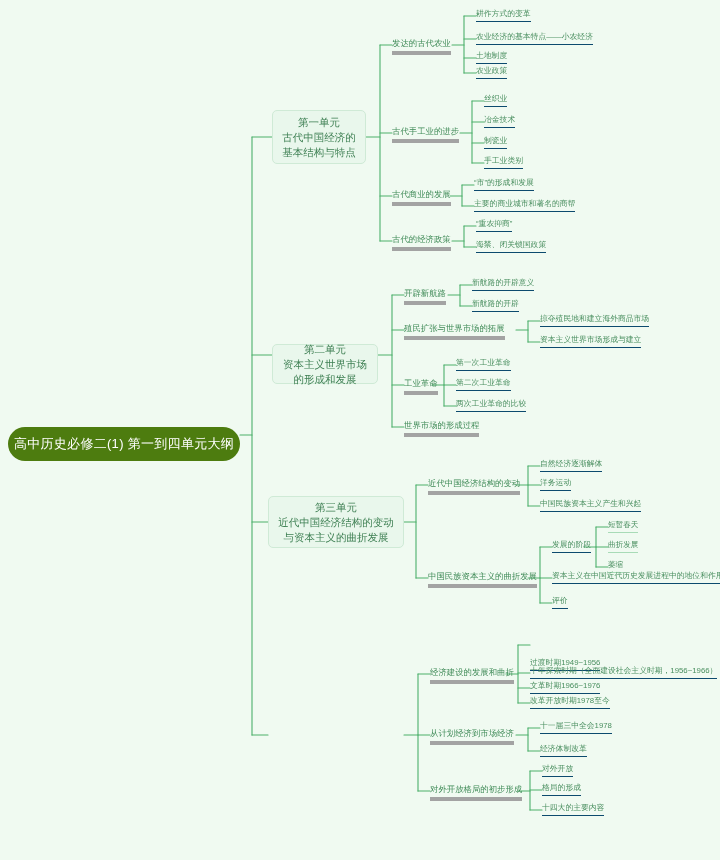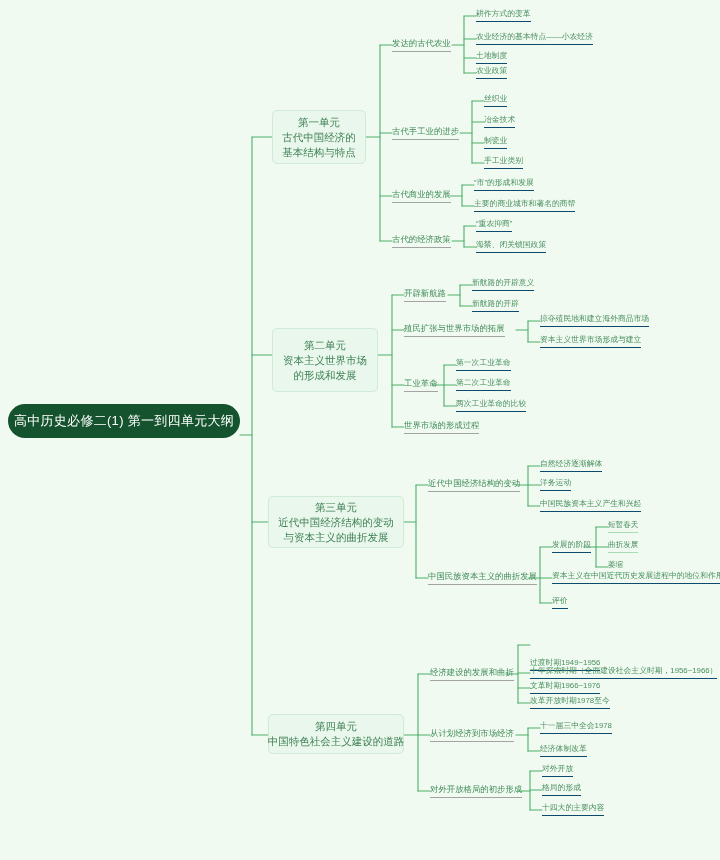--- a/index.html
+++ b/index.html
@@ -54,7 +54,7 @@
     line-height:11px;
     white-space:nowrap;
     padding-bottom:2px;
-    border-bottom:1px solid #a3a3a3;
+    border-bottom:4px solid #a3a3a3;
   }
   
   .l3{

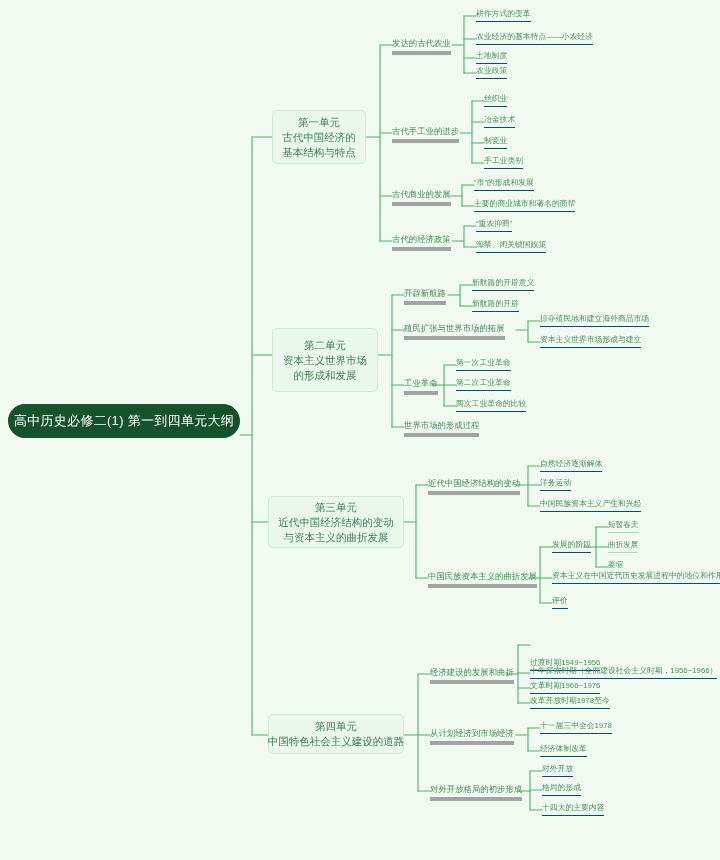--- a/index.html
+++ b/index.html
@@ -260,7 +260,7 @@
   <div class="l3" style="left:476px;top:240px;">
     <span>海禁、闭关锁国政策</span></div>
 
-  <div class="unit-node" style="left:272px;top:328px;width:106px;height:64px;">
+  <div class="unit-node" style="left:272px;top:344px;width:106px;height:40px;">
     <span class="ln">第二单元</span>
     <span class="ln">资本主义世界市场</span>
     <span class="ln">的形成和发展</span>

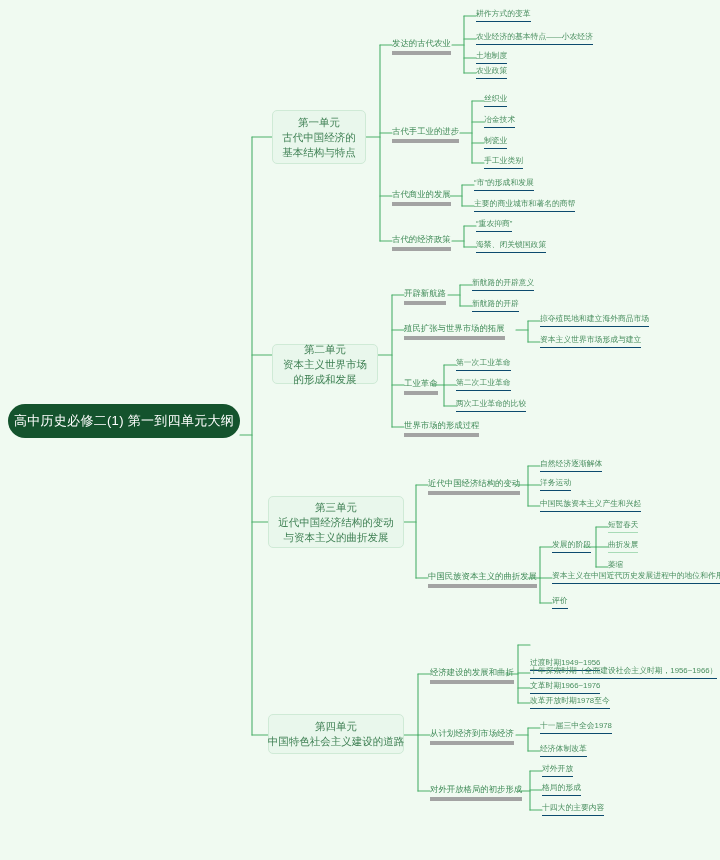--- a/index.html
+++ b/index.html
@@ -16,9 +16,9 @@
   
   .root-node{
     position:absolute;
-    left:8px;top:404px;
+    left:8px;top:427px;
     width:232px;height:34px;
-    background:#14532d;
+    background:#4d7c0f;
     border-radius:17px;
     color:#ffffff;
     font-size:13px;

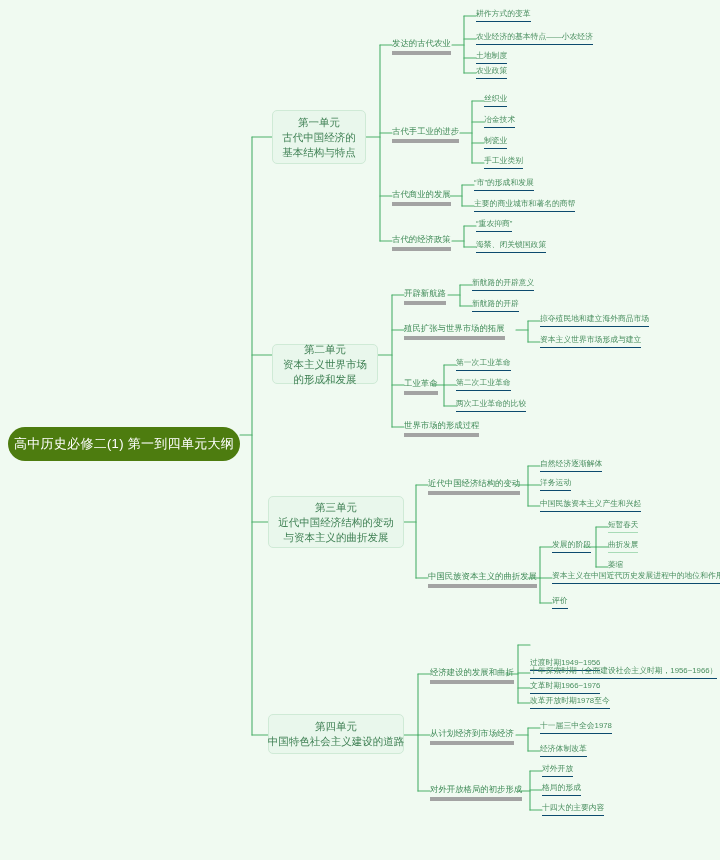--- a/index.html
+++ b/index.html
@@ -322,10 +322,6 @@
   <div class="l3" style="left:552px;top:596px;">
     <span>评价</span></div>
 
-  <div class="unit-node" style="left:268px;top:714px;width:136px;height:40px;">
-    <span class="ln">第四单元</span>
-    <span class="ln">中国特色社会主义建设的道路</span>
-  </div>
 
   <div class="l2" style="left:430px;top:667px;">
     <span>经济建设的发展和曲折</span></div>

